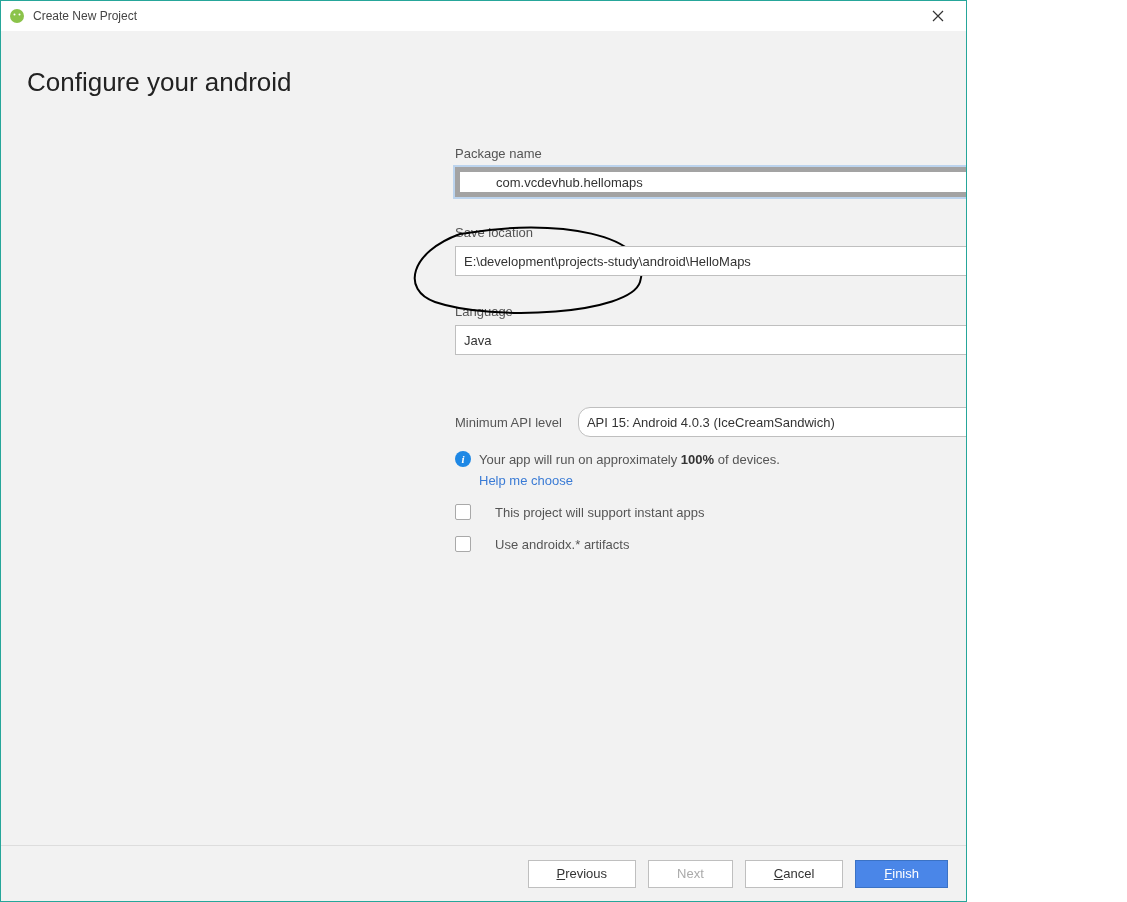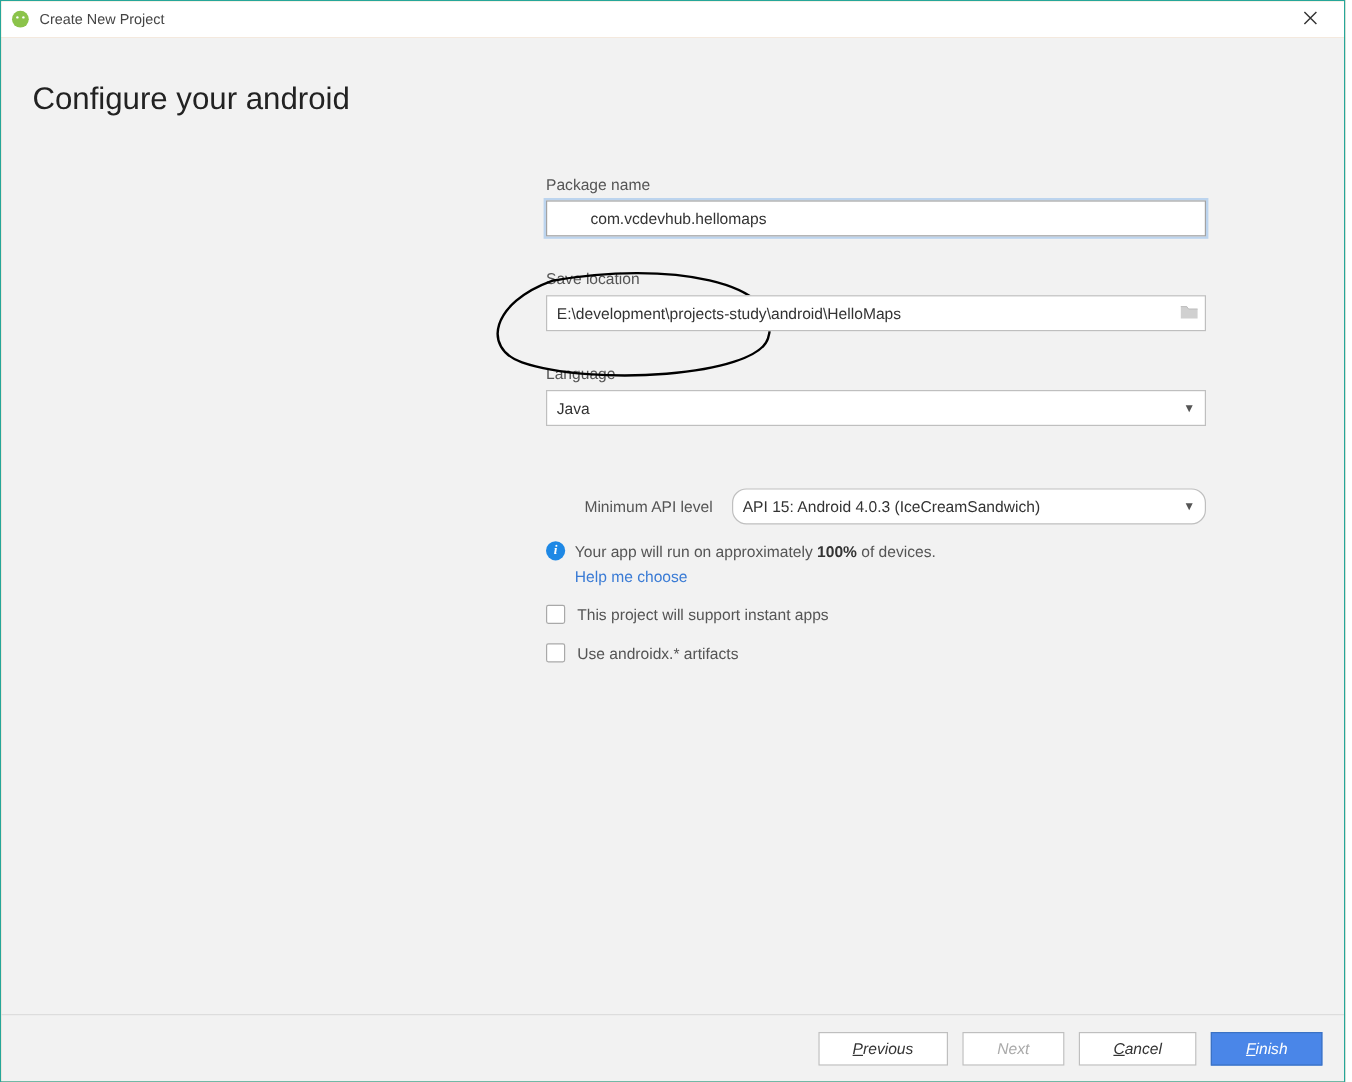--- a/index.html
+++ b/index.html
@@ -11,10 +11,10 @@
       background: #fff;
     }
     .window {
-      width: 1121px; height: 902px;
+      width: 967px; height: 902px;
       border: 1px solid #26a69a;
       position: relative;
-      background: #fdba74;
+      background: #ec4899;
       display: flex;
       flex-direction: column;
     }

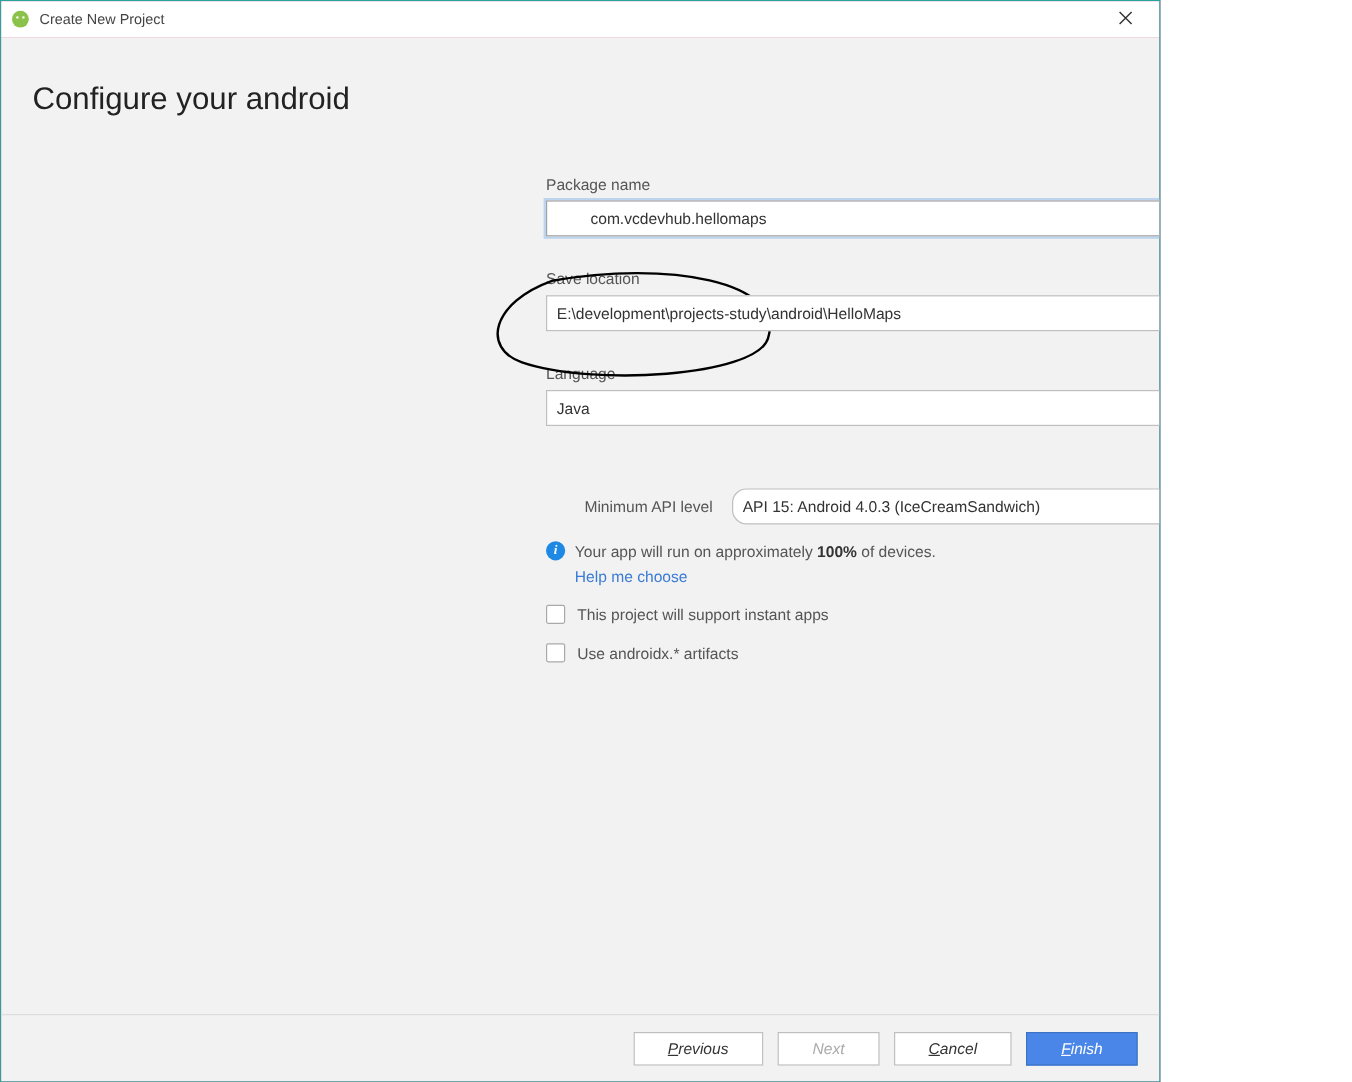--- a/index.html
+++ b/index.html
@@ -75,7 +75,7 @@
       color: #333;
     }
     .text-input.focused {
-      border: 1px solid #a3a3a3;
+      border: 5px solid #a3a3a3;
       box-shadow: 0 0 0 2px #bcd4ee;
       padding-left: 36px;
     }

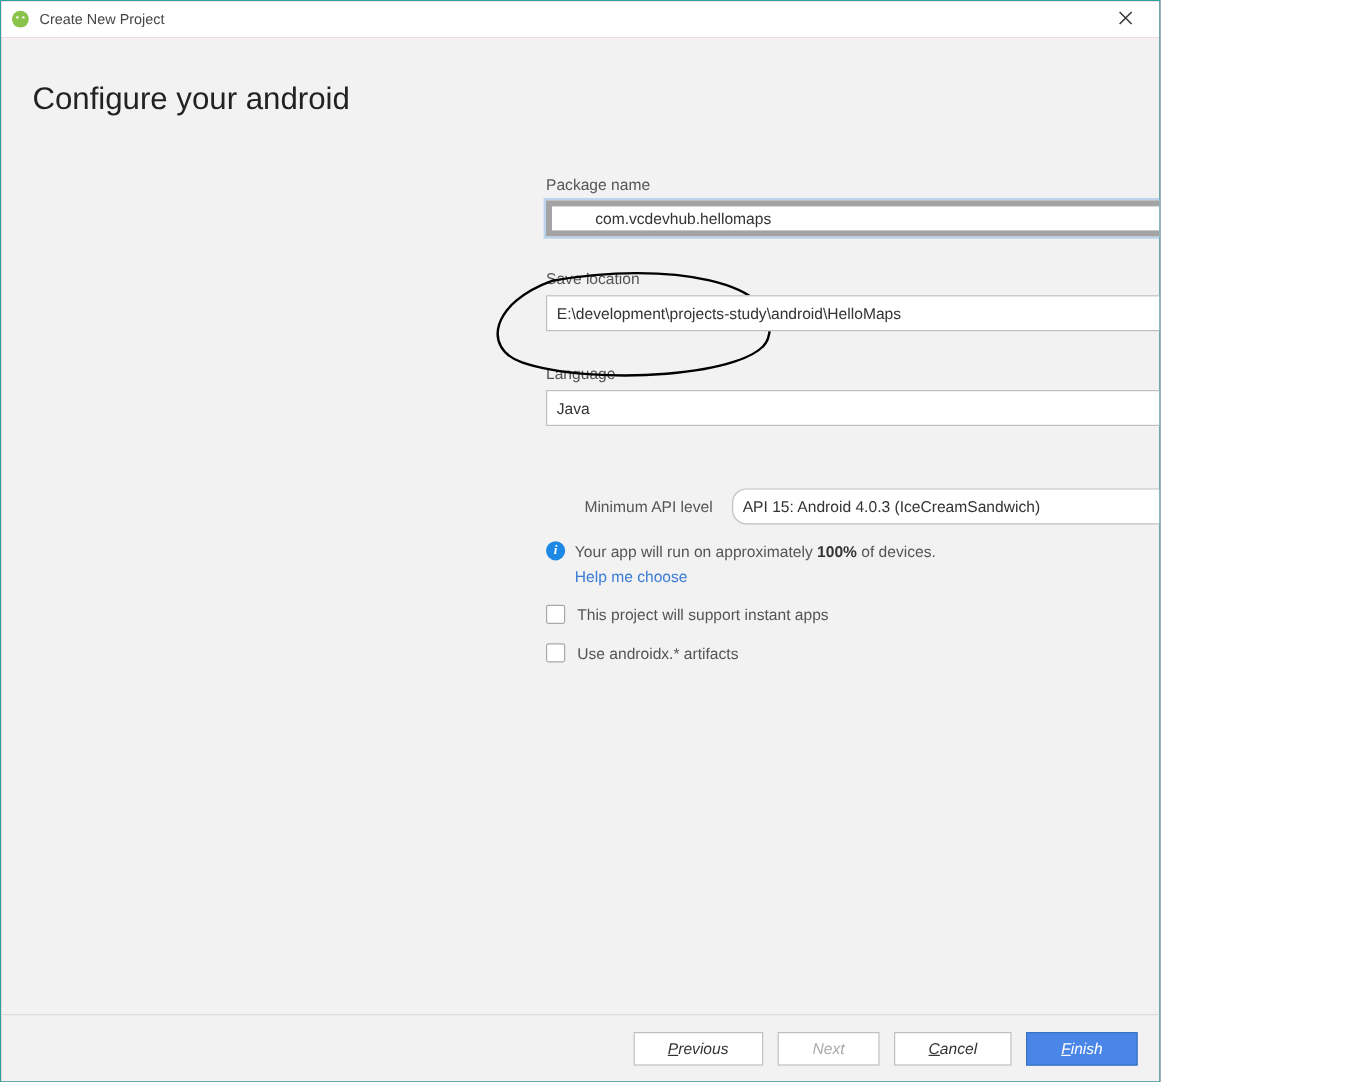--- a/index.html
+++ b/index.html
@@ -106,7 +106,7 @@
       gap: 16px;
       margin-top: 52px;
     }
-    .api-row .api-label { color: #555; white-space: nowrap; margin-left: 32px; }
+    .api-row .api-label { color: #555; white-space: nowrap; }
     .api-row .select { flex: 1; border-radius: 12px; }
     .info-row {
       display: flex;

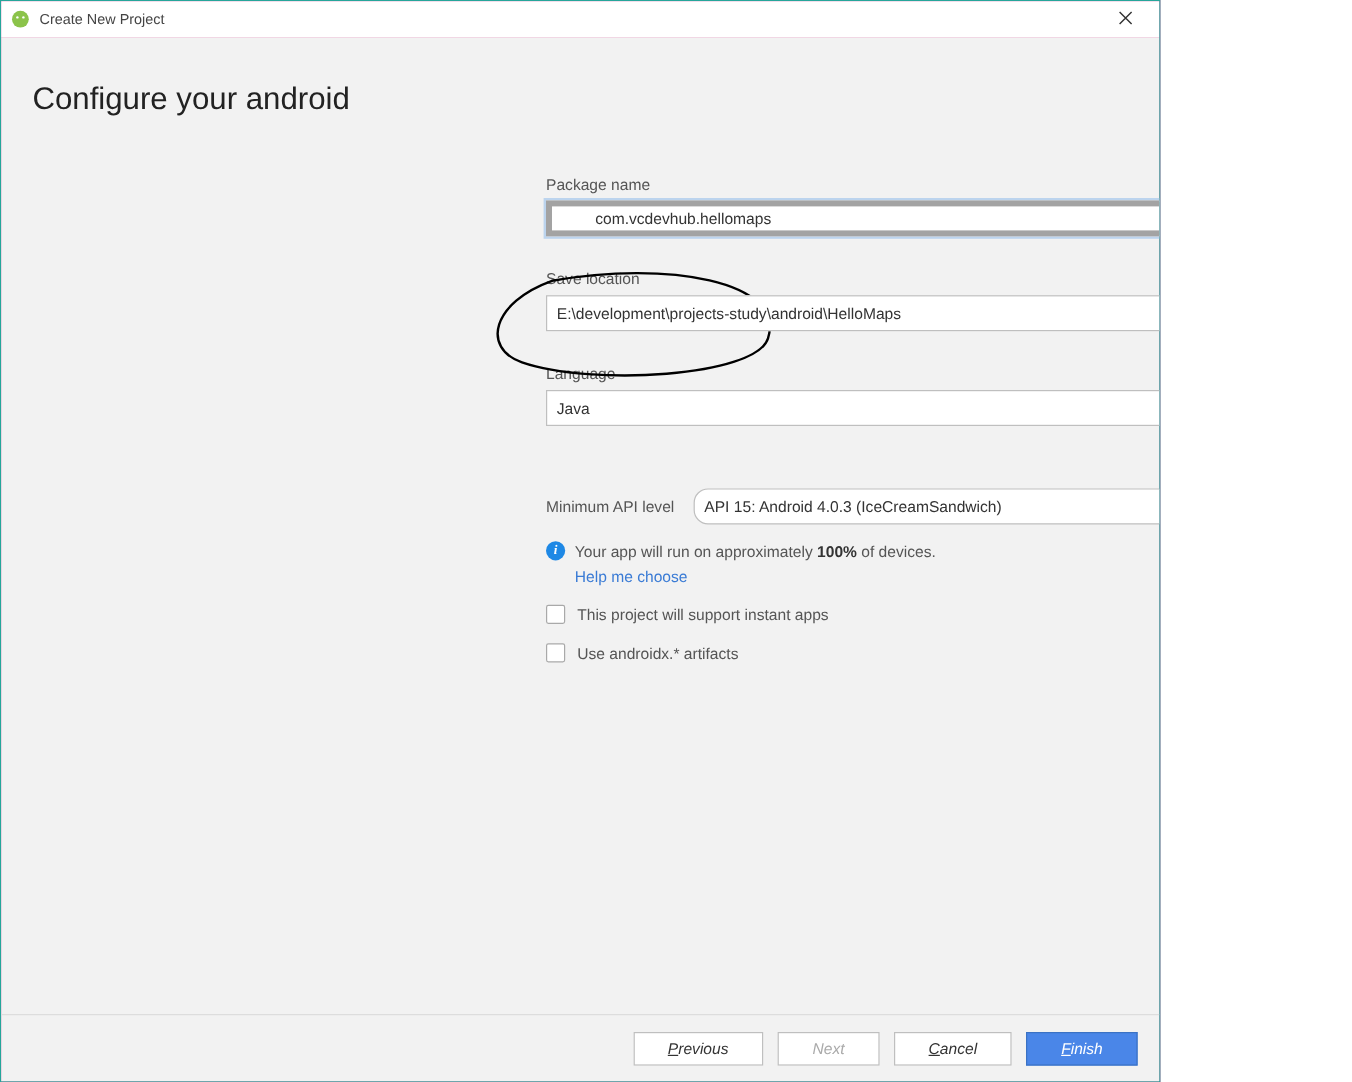--- a/index.html
+++ b/index.html
@@ -139,7 +139,7 @@
     .check-row {
       display: flex;
       align-items: center;
-      gap: 10px;
+      gap: 24px;
       margin-top: 16px;
       color: #555;
     }

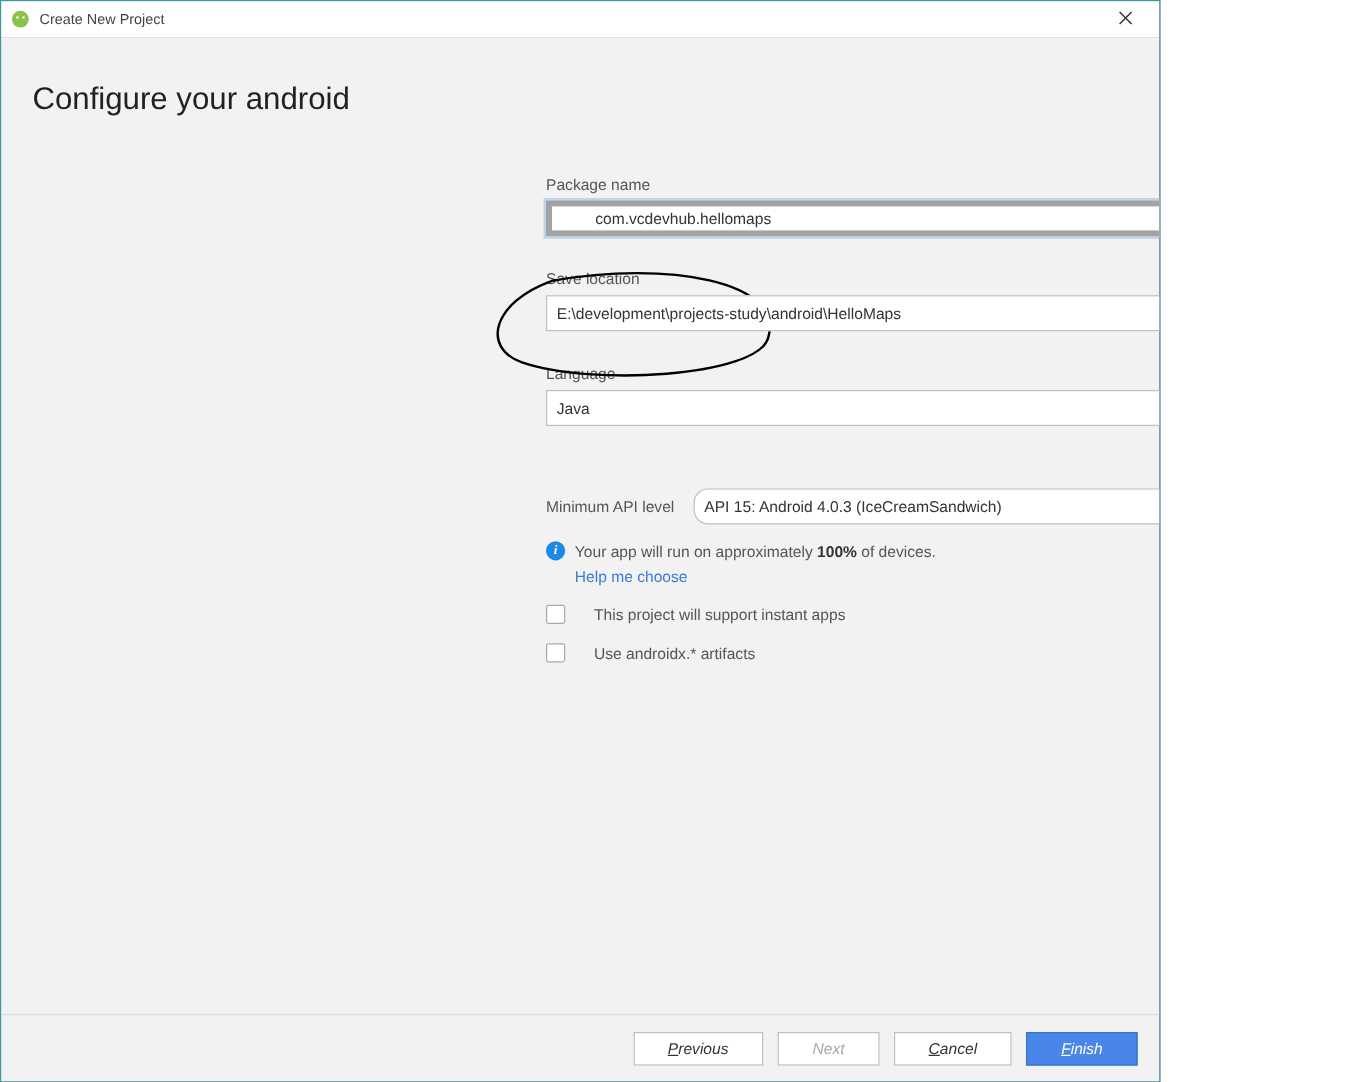--- a/index.html
+++ b/index.html
@@ -169,7 +169,6 @@
       font-family: inherit;
       color: #333;
       cursor: pointer;
-      font-style: italic;
     }
     .btn.disabled { color: #aaa; }
     .btn.primary {

